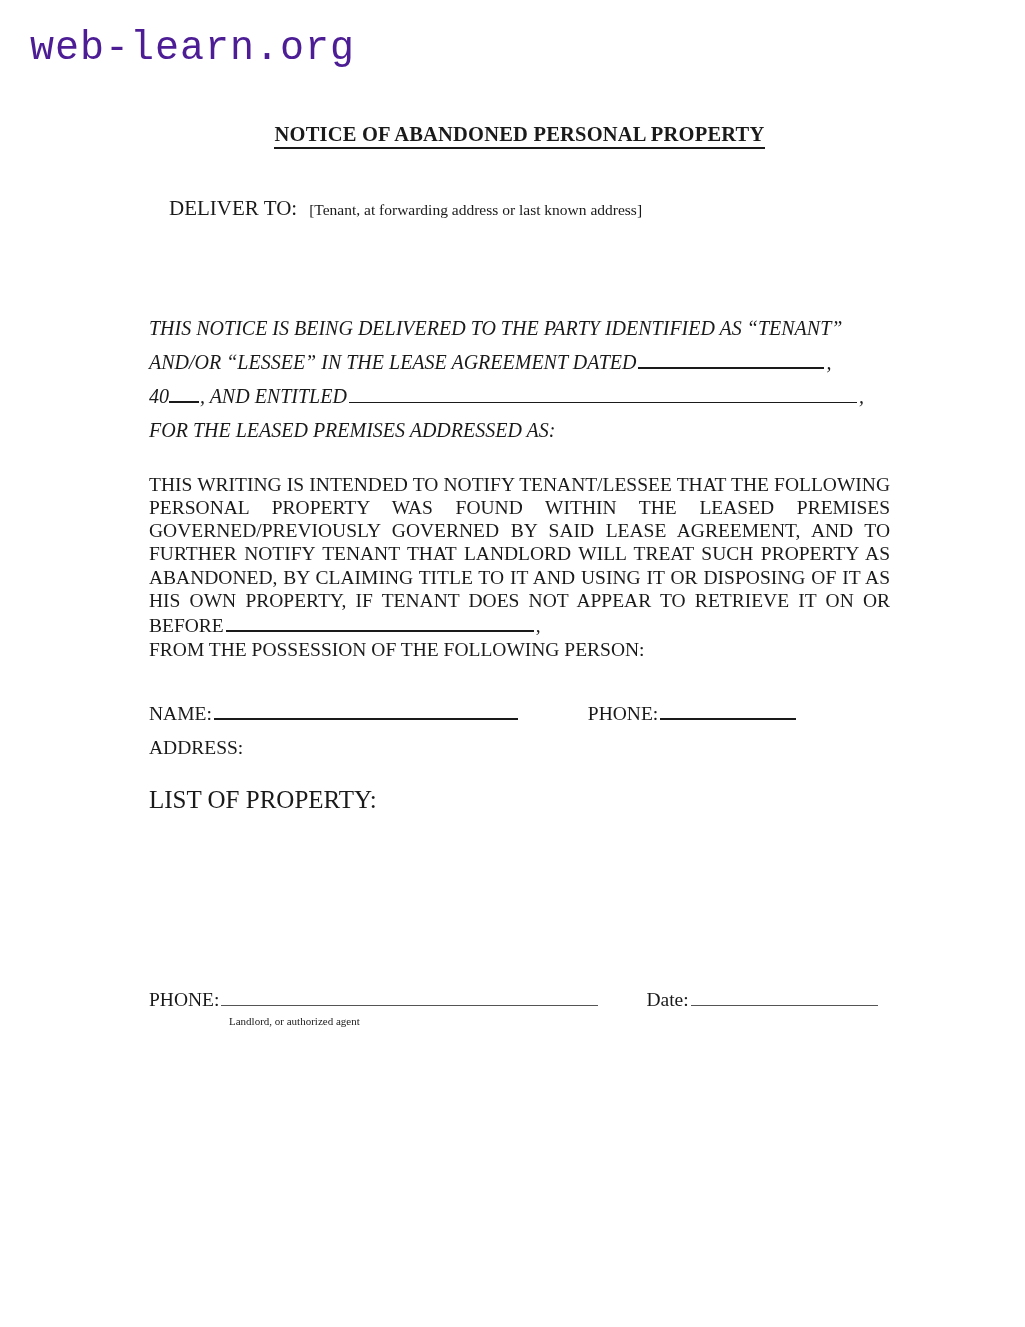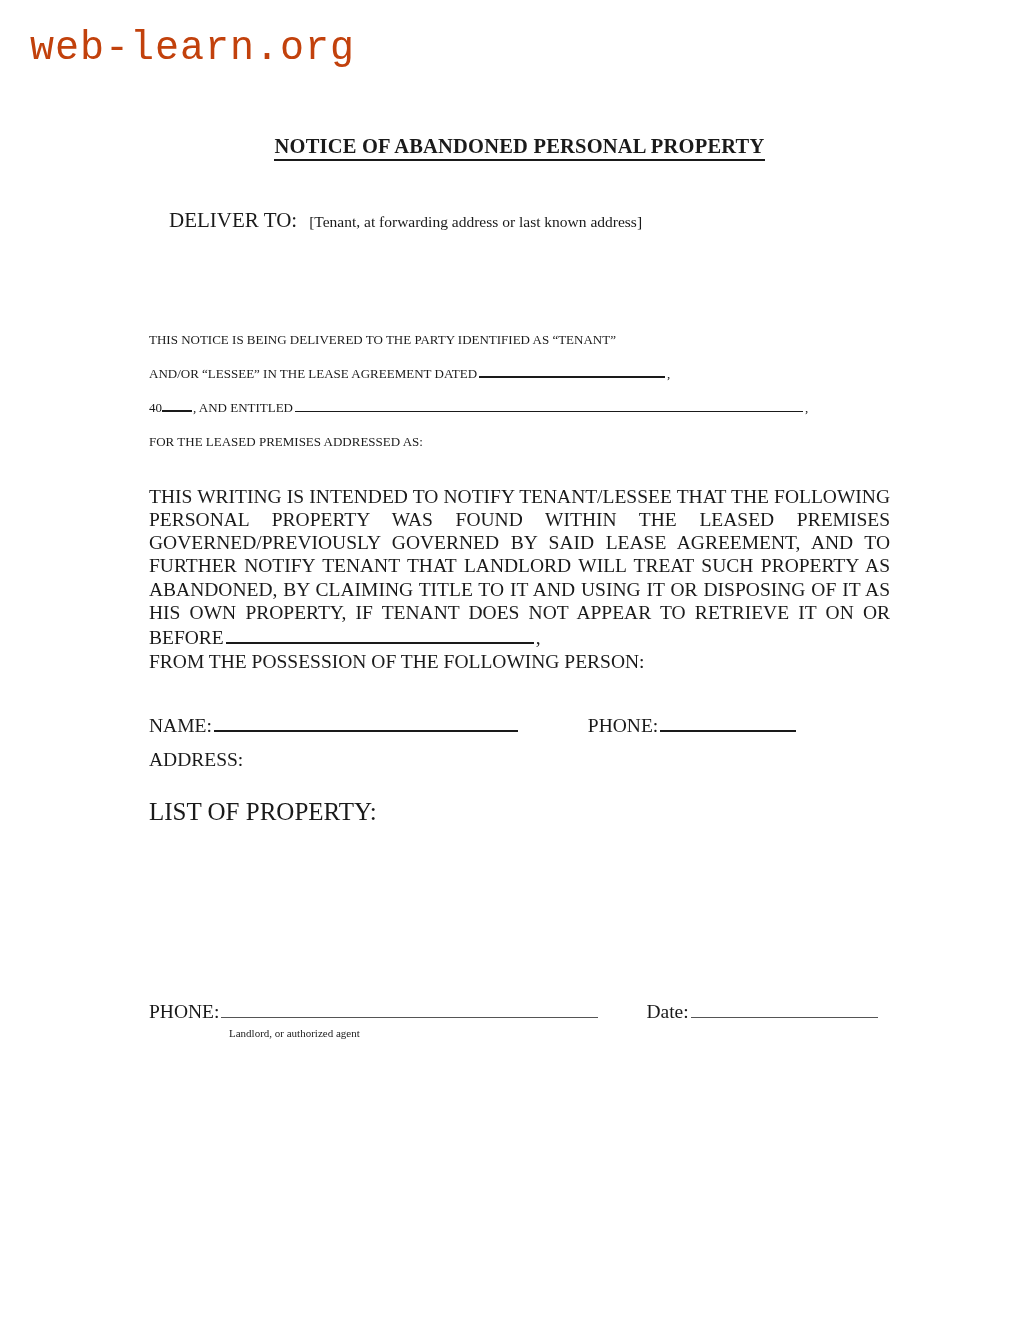--- a/index.html
+++ b/index.html
@@ -26,7 +26,7 @@
     font-family: "Liberation Mono", "DejaVu Sans Mono", monospace;
     font-size: 40px;
     letter-spacing: 1px;
-    color: #c2410c;
+    color: #4c1d95;
     white-space: nowrap;
     line-height: 1;
   }

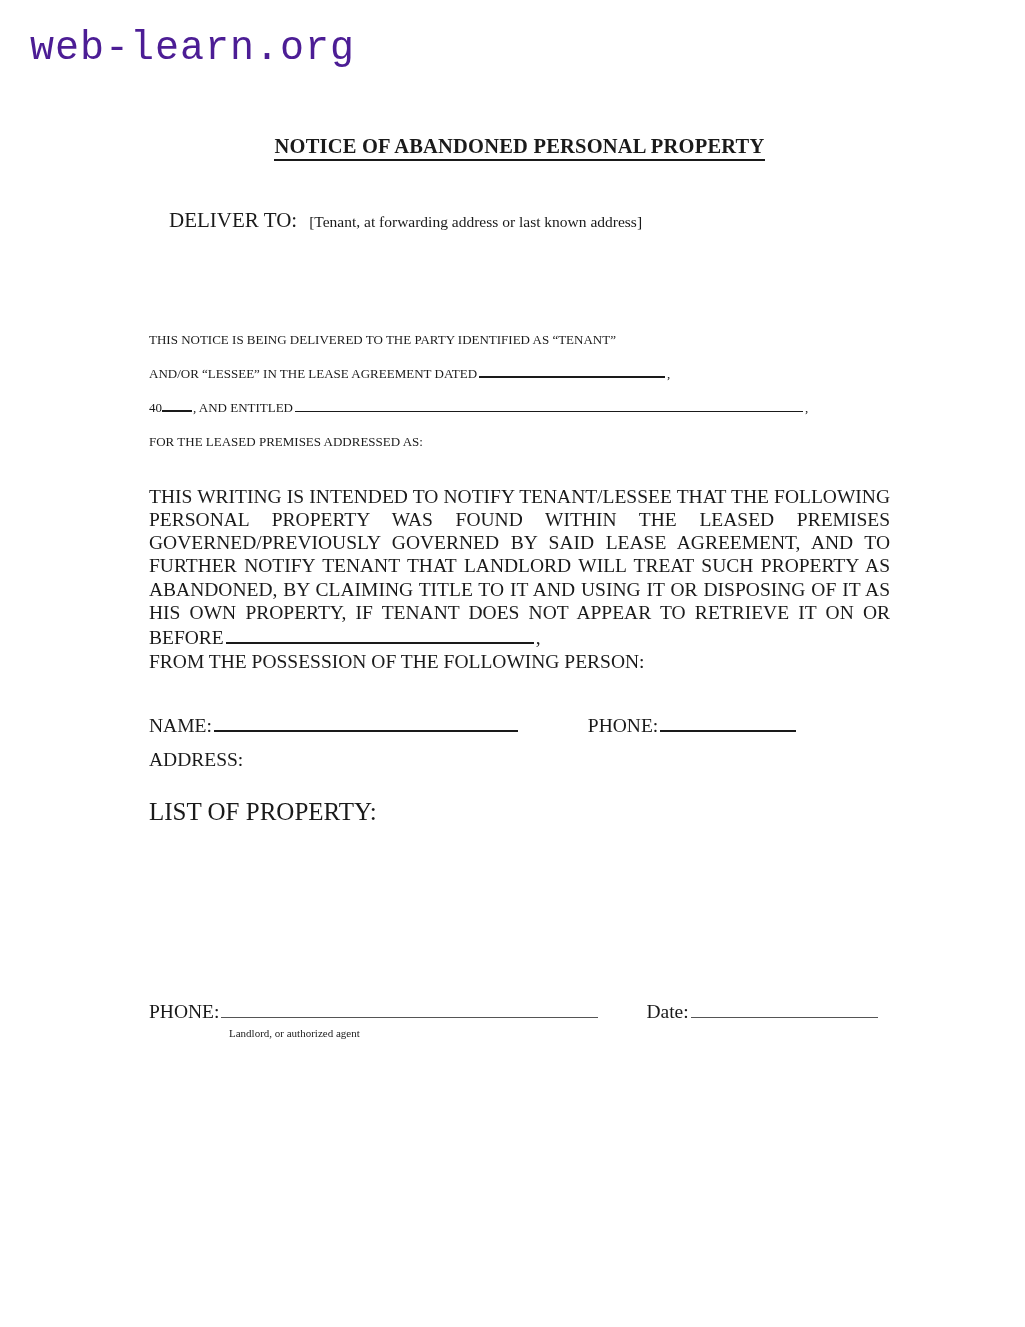--- a/index.html
+++ b/index.html
@@ -35,7 +35,7 @@
   .page {
     position: absolute;
     left: 149px;
-    top: 16px;
+    top: 4px;
     width: 741px;
   }
 

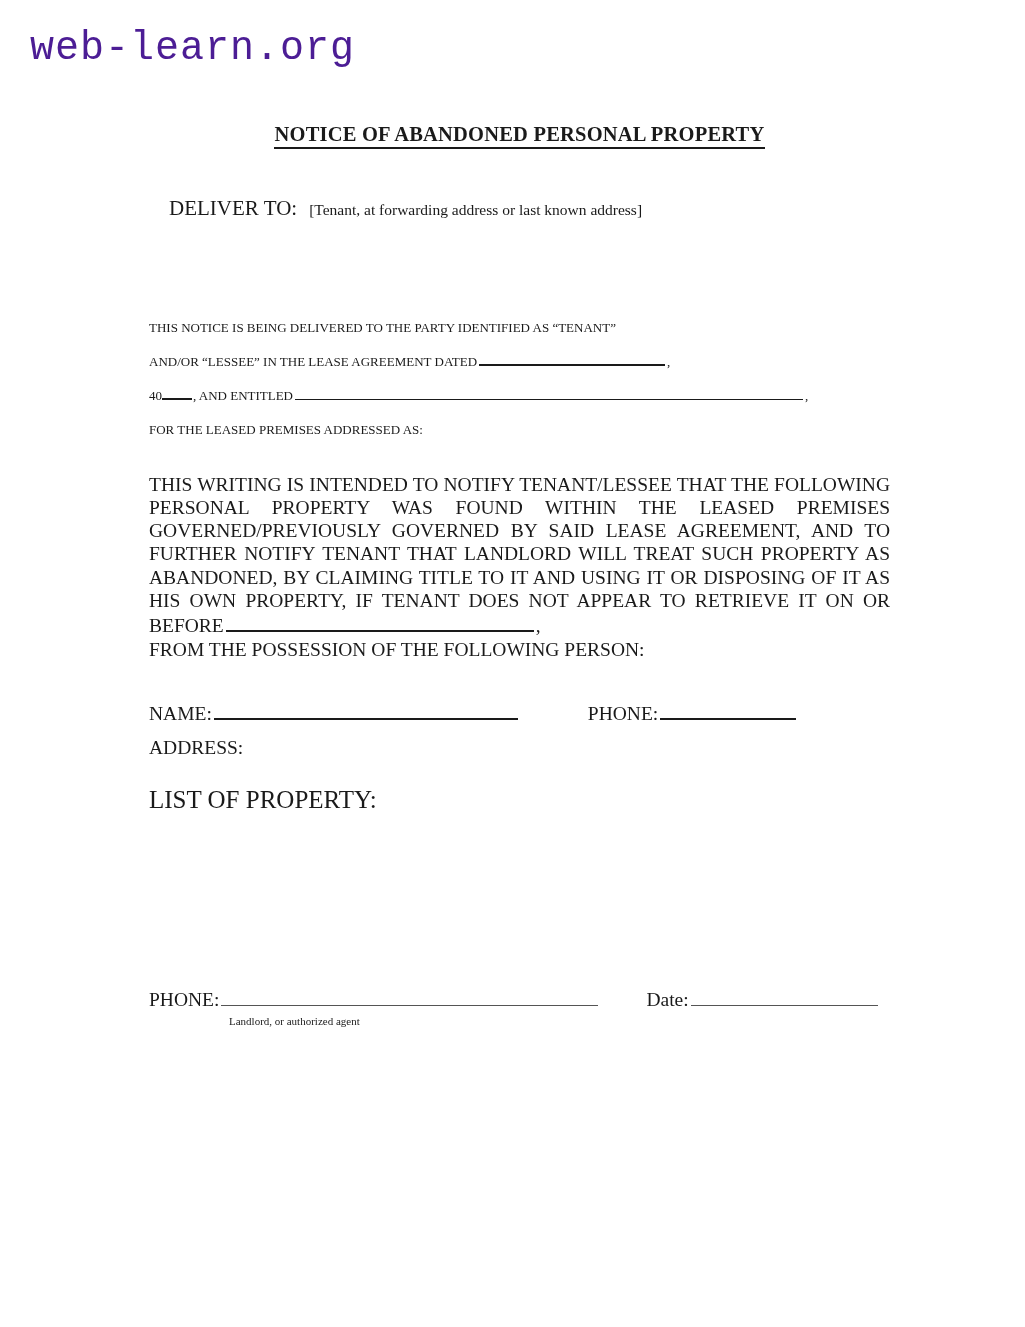--- a/index.html
+++ b/index.html
@@ -68,8 +68,9 @@
 
   .block-notice {
     margin-top: 92px;
-    font-size: 13px;
+    font-size: 20px;
     line-height: 34px;
+    font-style: italic;
   }
   .block-notice .ln { white-space: nowrap; display: block; }
 

